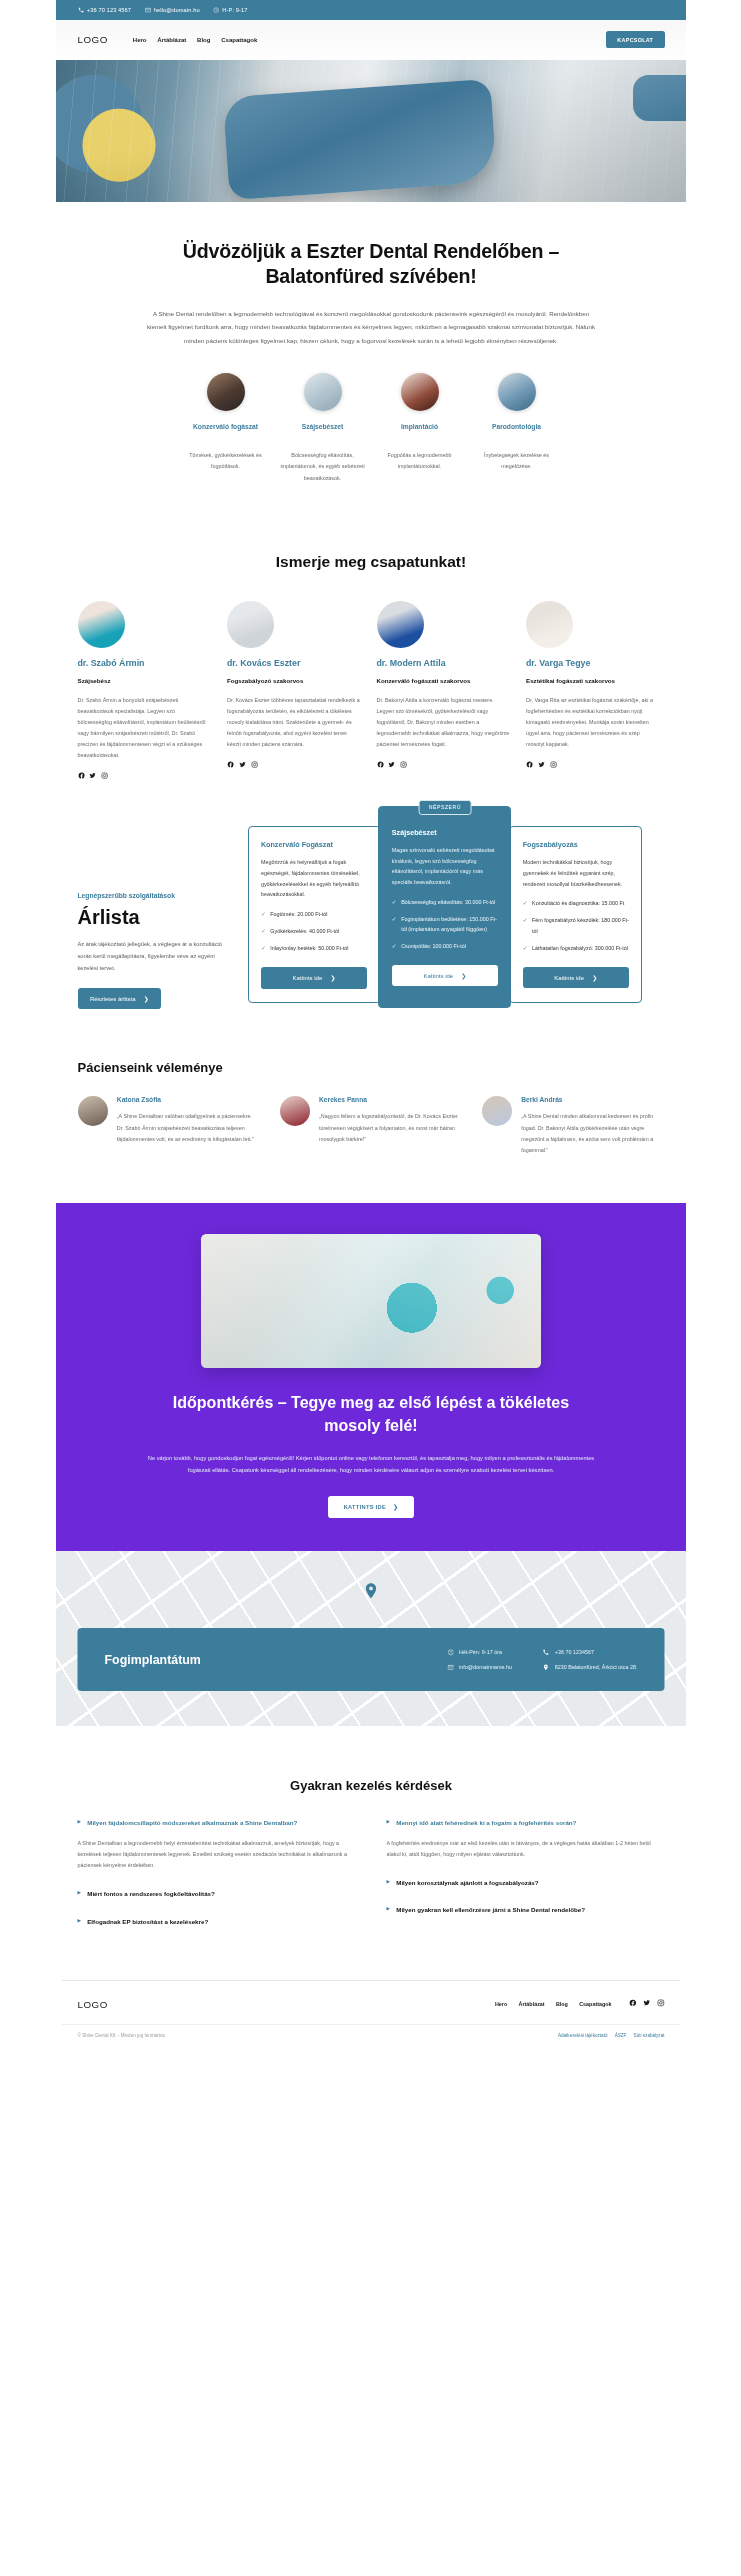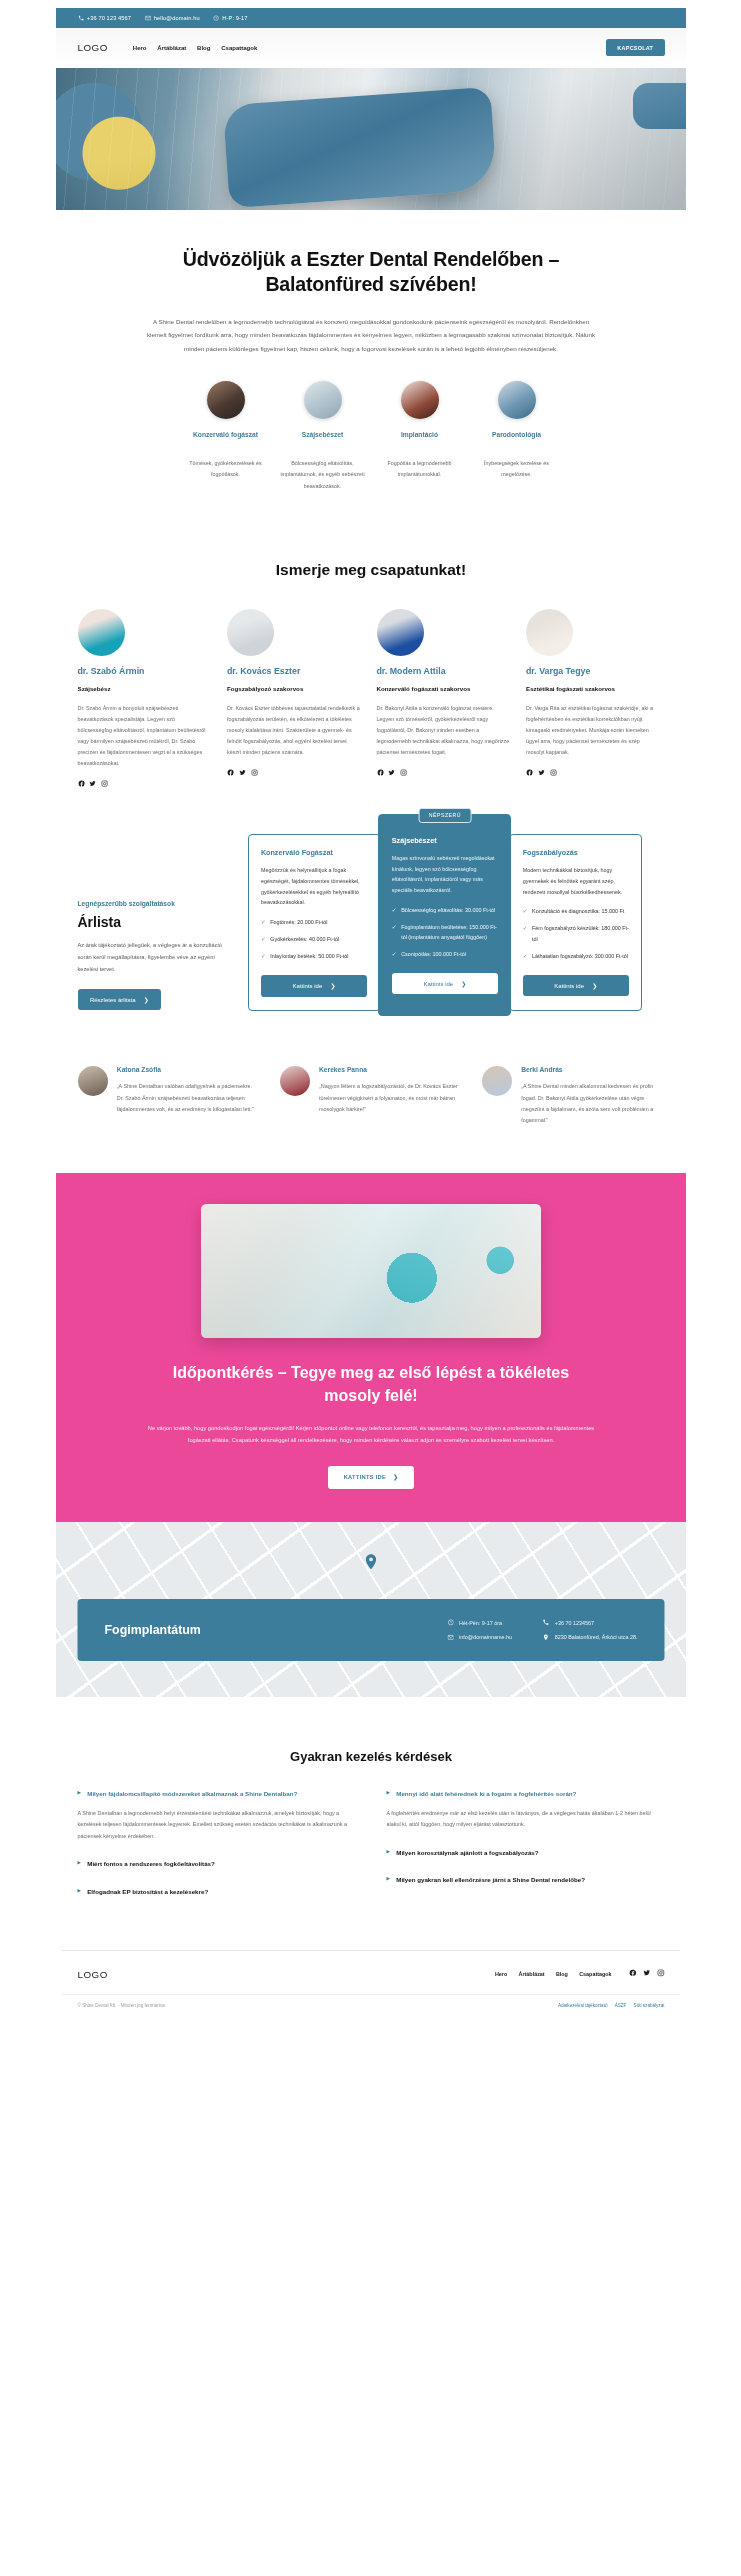--- a/index.html
+++ b/index.html
@@ -10,7 +10,7 @@
     color: #333;
     -webkit-font-smoothing: antialiased;
   }
-  .wrap { width: 630px; margin: 8px auto; position: relative; }
+  .wrap { width: 630px; margin: 0 auto; position: relative; }
   .container { width: 618px; margin: 0 auto; }
 
   

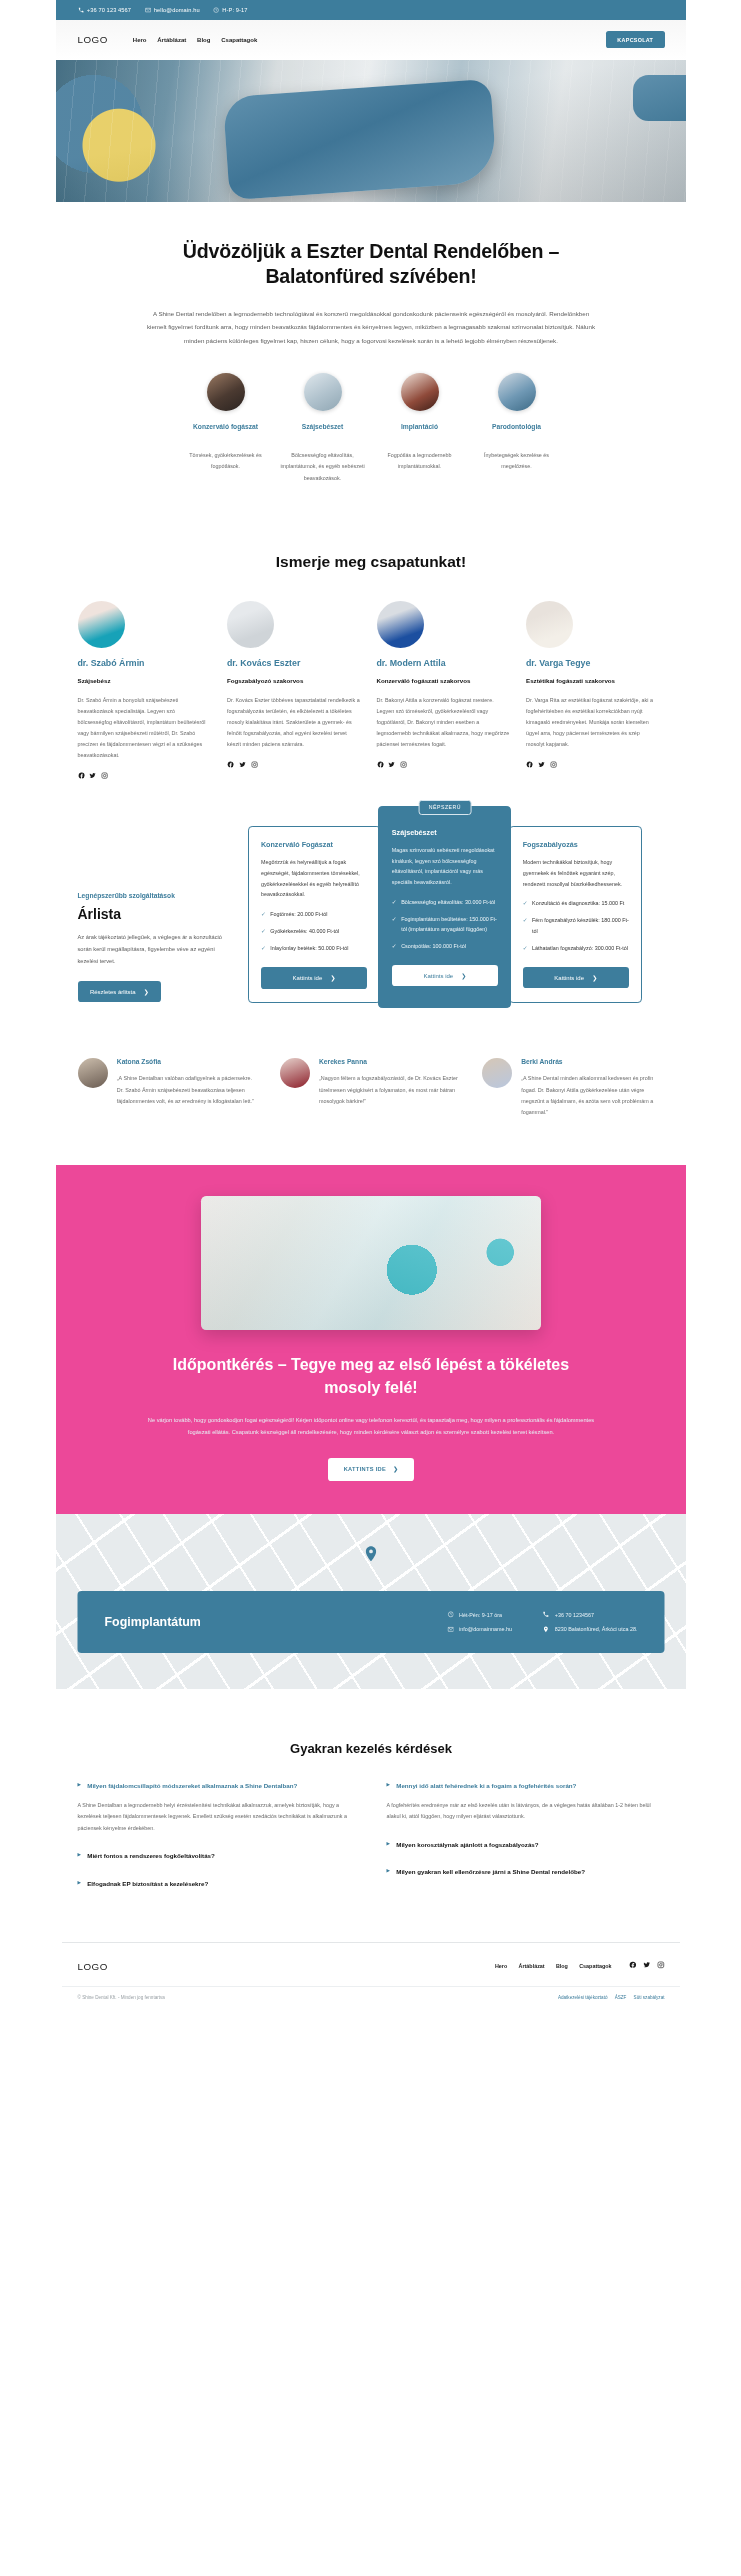--- a/index.html
+++ b/index.html
@@ -118,7 +118,7 @@
   .pricing-grid { display: flex; align-items: flex-start; padding: 0 15.5px; gap: 0; }
   .price-left { width: 170px; padding-top: 66px; padding-right: 18.5px; }
   .price-eyebrow { font-size: 6.7px; font-weight: 800; color: #3d7d9c; margin-bottom: 7.2px; }
-  .price-title { font-size: 14px; font-weight: 800; color: #111; margin-bottom: 10.3px; }
+  .price-title { font-size: 20px; font-weight: 800; color: #111; margin-bottom: 10.3px; }
   .price-sub { font-size: 5.7px; line-height: 2.05; color: #5b5b5b; margin-bottom: 13.4px; }
   .btn-solid {
     display: inline-flex; align-items: center; gap: 8.2px; justify-content: center;

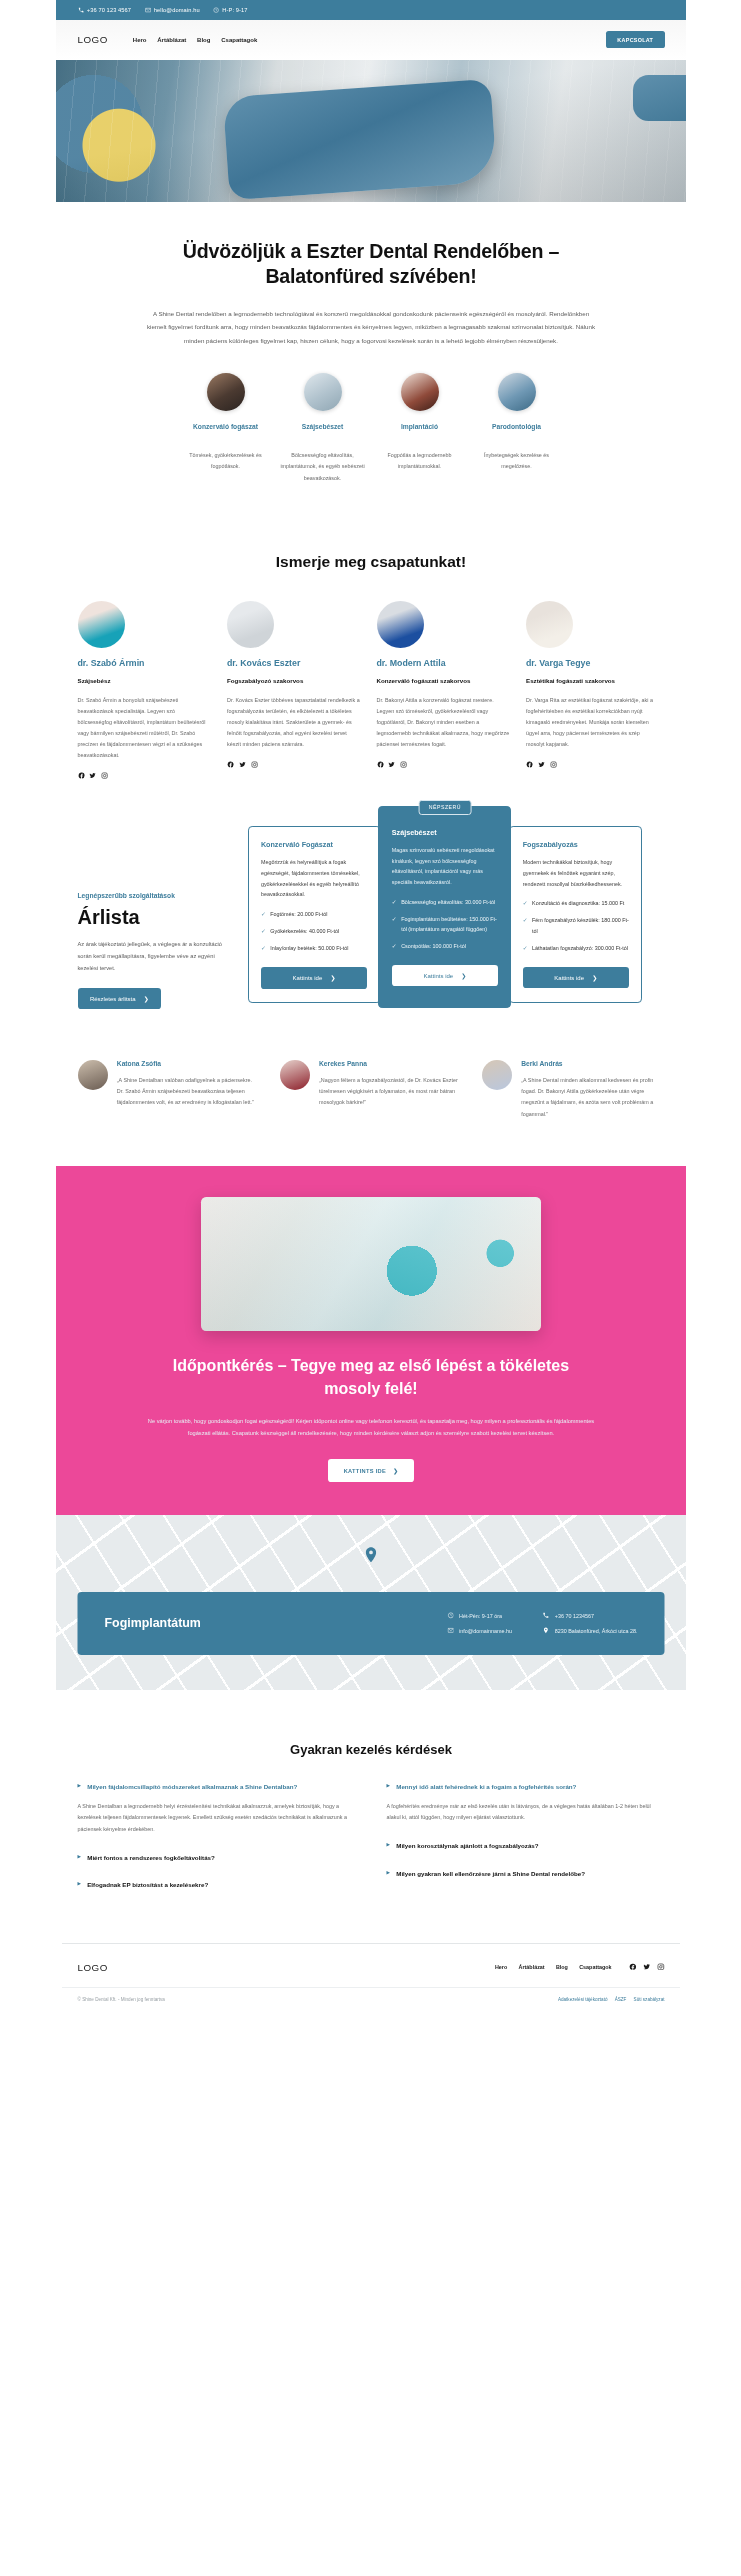--- a/index.html
+++ b/index.html
@@ -515,6 +515,7 @@
   </section>
 
   <section class="testi container">
+    <h2>Pácienseink véleménye</h2>
     <div class="testi-grid">
       <div class="t-card">
         <div class="t-img"></div>

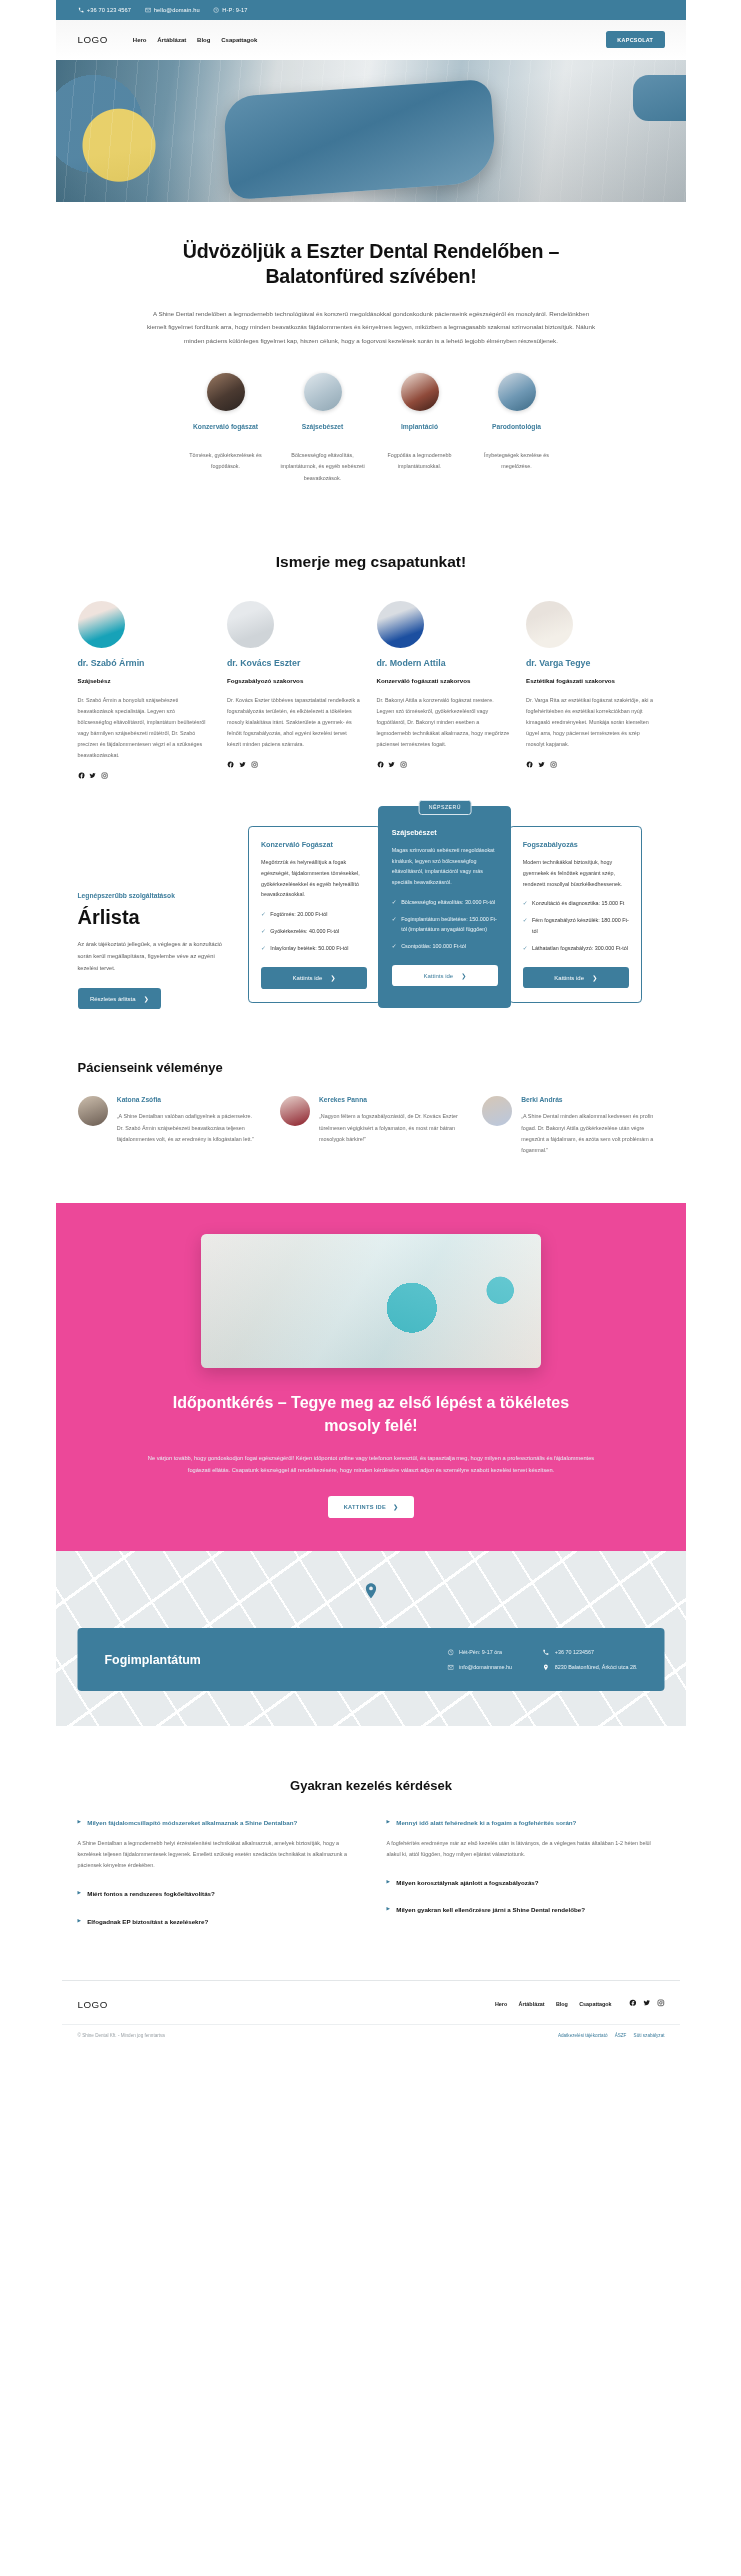--- a/index.html
+++ b/index.html
@@ -165,7 +165,7 @@
   .t-text { font-size: 5.4px; line-height: 2.1; color: #6a6a6a; }
 
   
-  .ctaband { background: #ec4899; padding: 31px 0 33px; text-align: center; }
+  .ctaband { background: #6d28d9; padding: 31px 0 33px; text-align: center; }
   .cta-photo {
     width: 340px; height: 134px; margin: 0 auto 23px; border-radius: 5.2px;
     background: linear-gradient(120deg,#f3f1ee 0%, #e4ece9 25%, #dff0f1 45%, #cfe6e8 60%, #efe9e2 100%);

